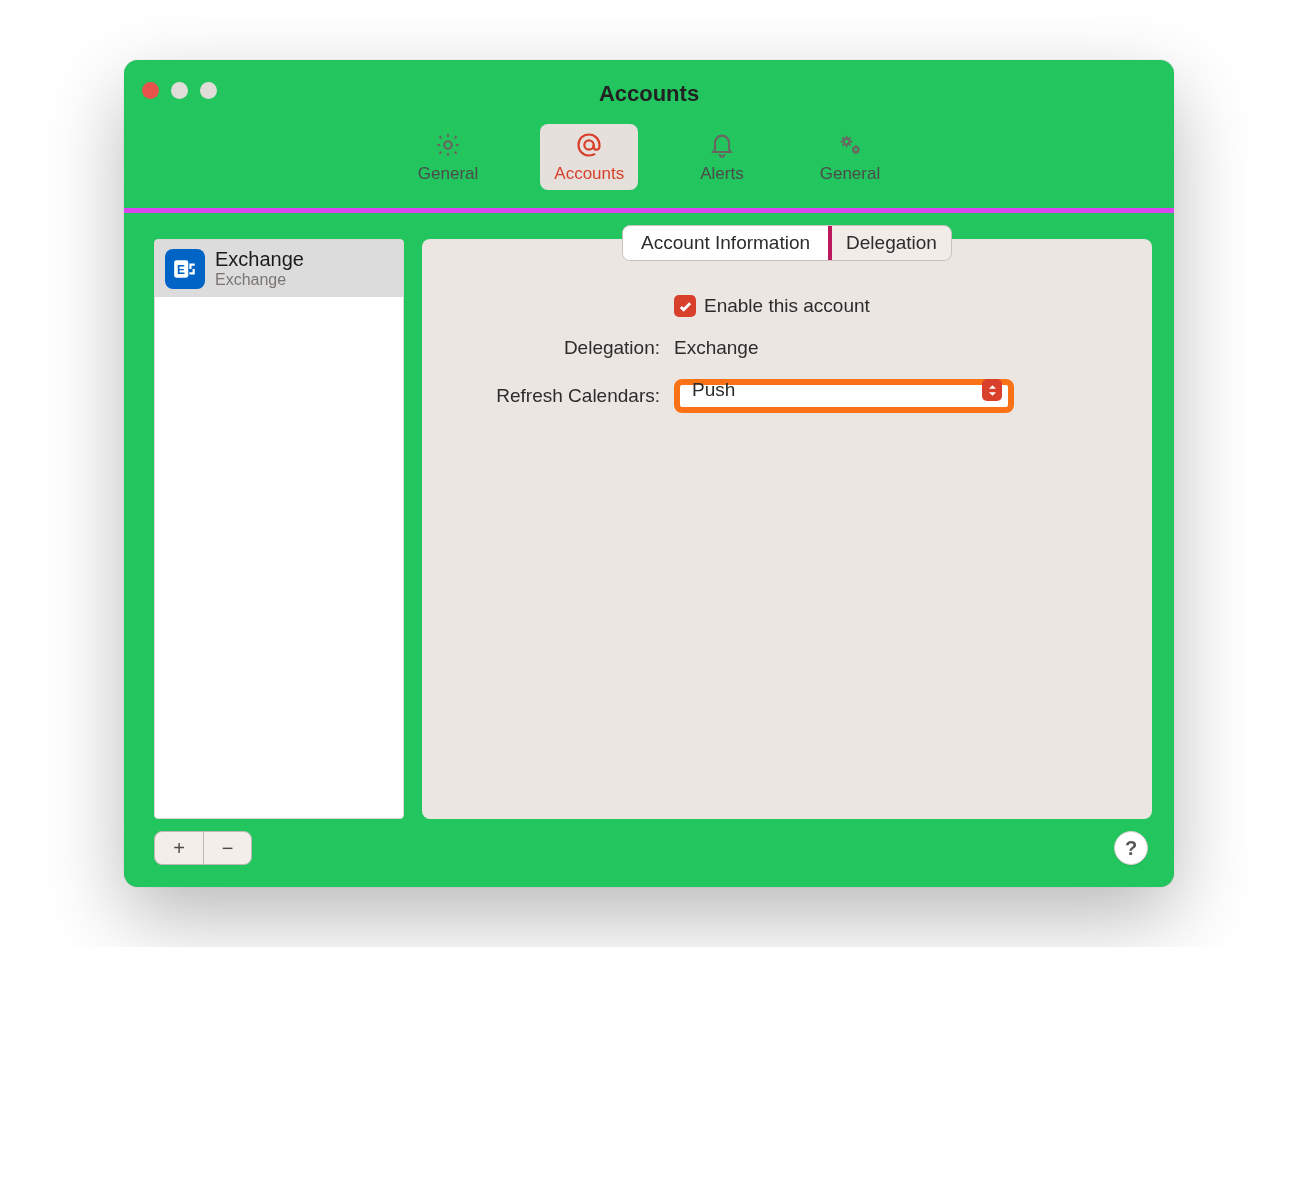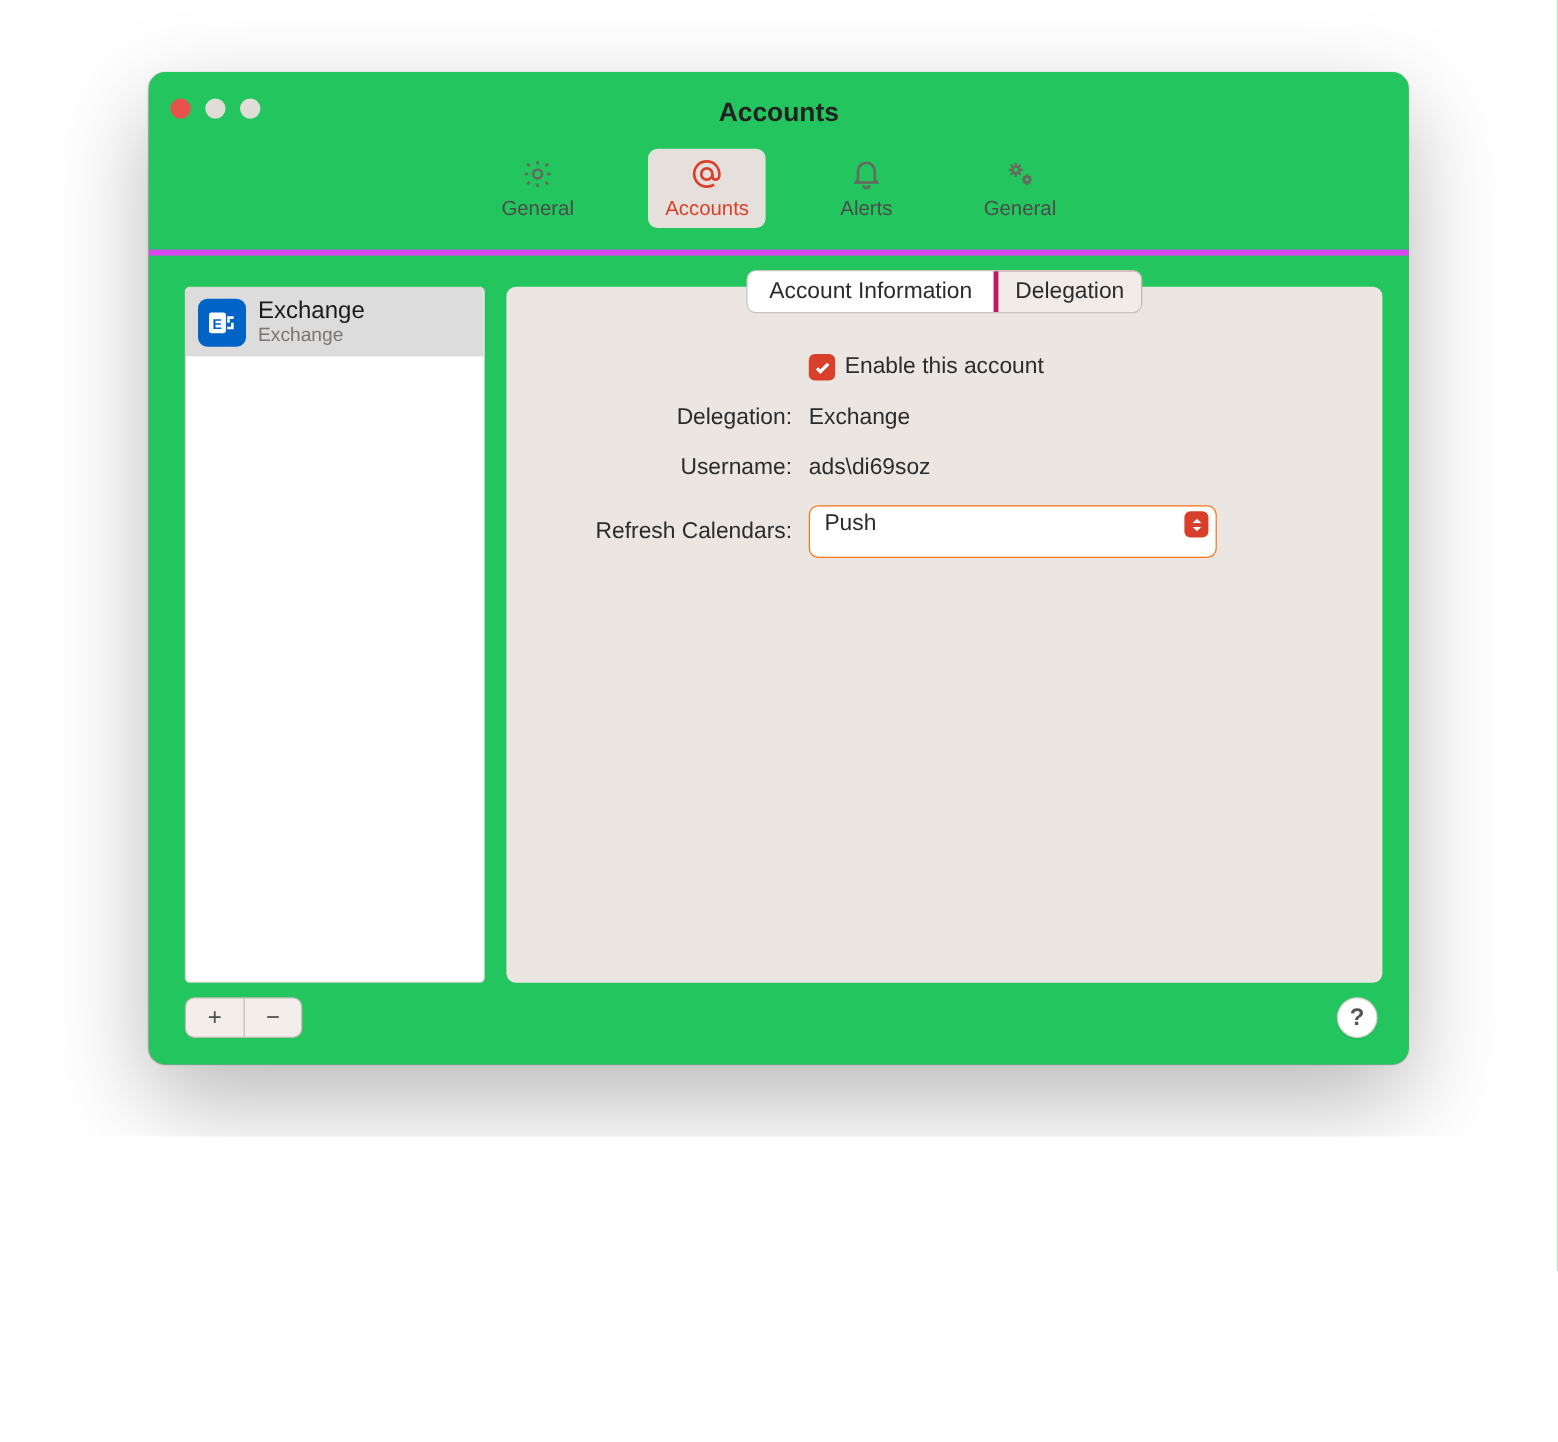--- a/index.html
+++ b/index.html
@@ -305,10 +305,6 @@
           <div>Exchange</div>
         </div>
         <div class="form-row">
-          <div class="label">Username:</div>
-          <div>ads\di69soz</div>
-        </div>
-        <div class="form-row">
           <div class="label">Refresh Calendars:</div>
           <div class="select">
             <span>Push</span>

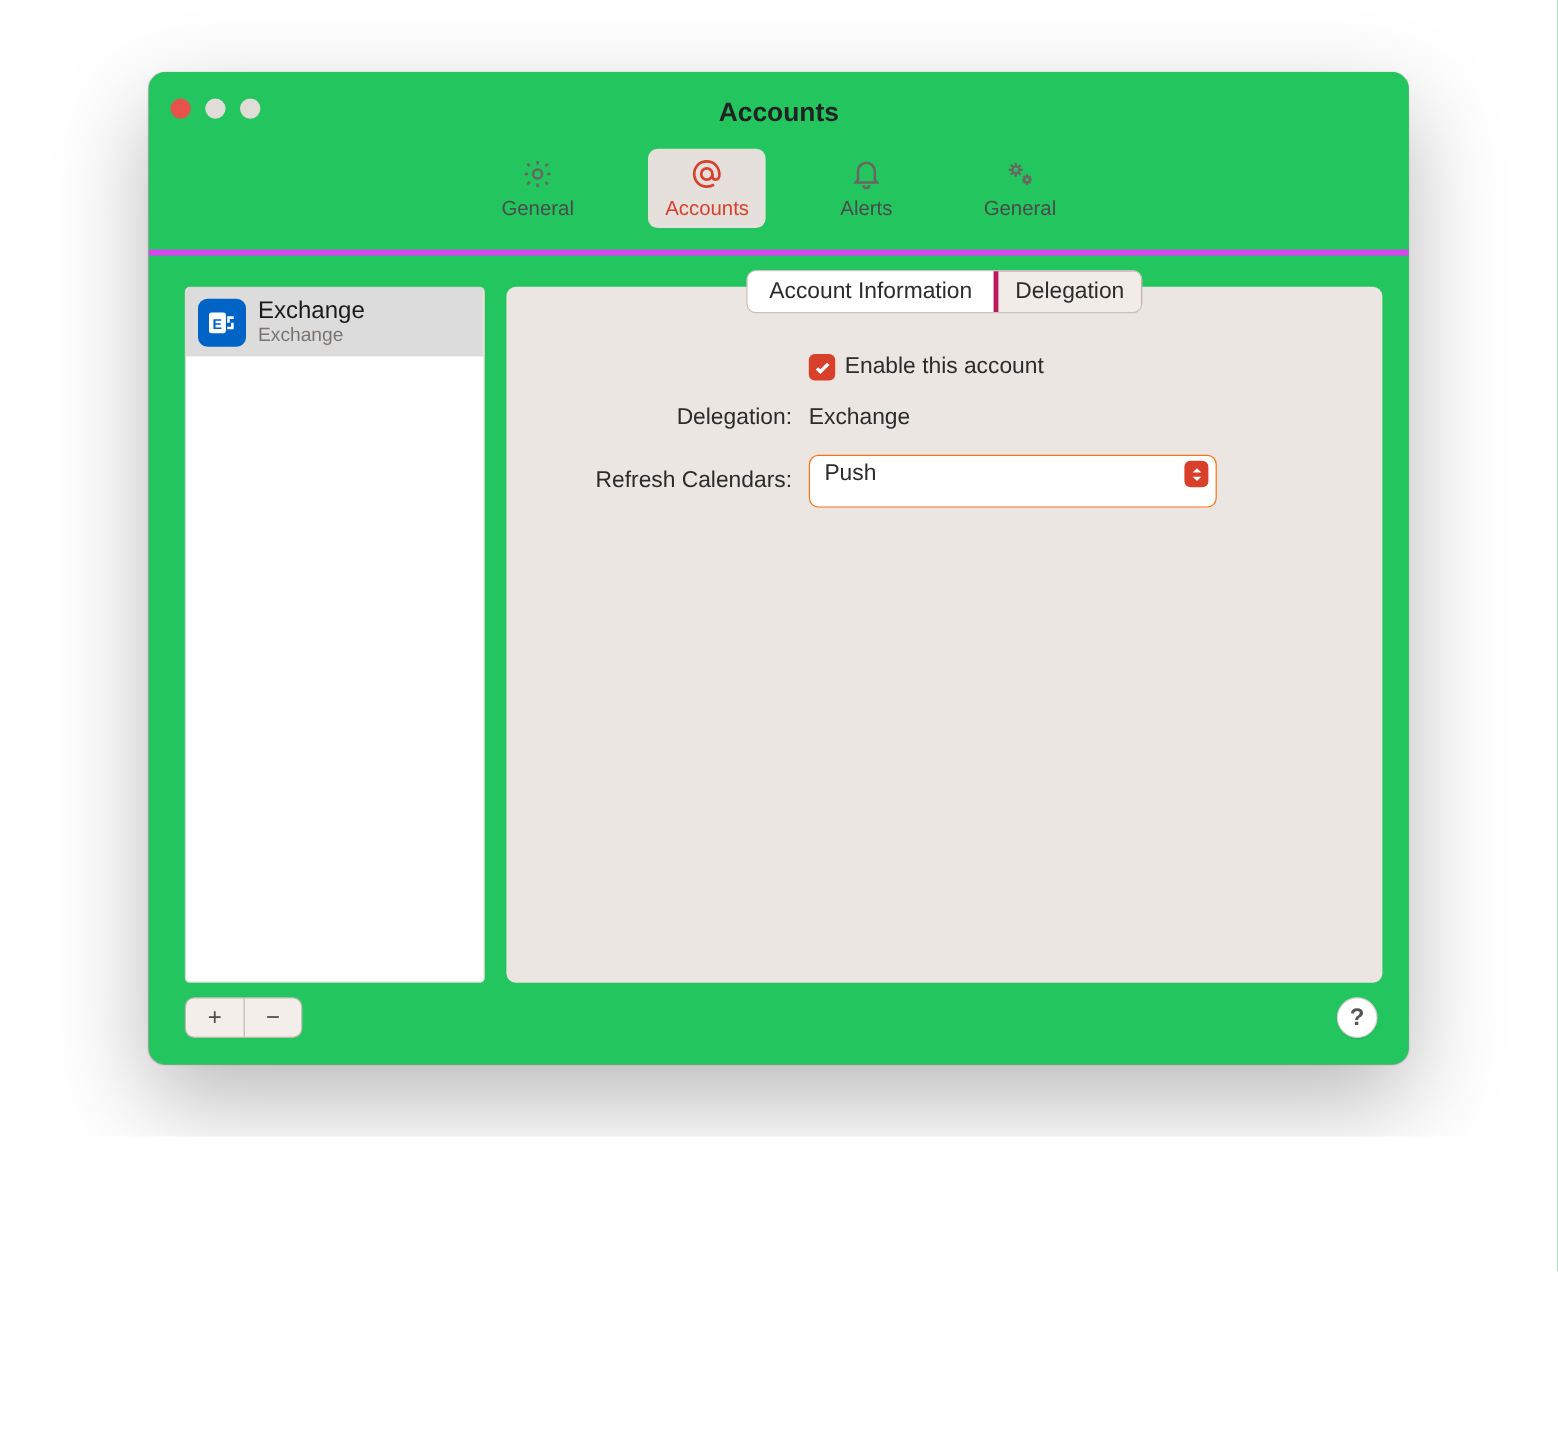--- a/index.html
+++ b/index.html
@@ -168,10 +168,10 @@
     }
     .check svg { width:15px; height:15px; stroke:#fff; stroke-width:3; fill:none; }
     .select {
-      border:1px solid #f97316;
+      border:6px solid #f97316;
       background:#fff;
       border-radius:8px;
-      height:44px;
+      height:34px;
       display:flex; align-items:center; justify-content:space-between;
       padding:0 6px 12px 12px;
       width: 340px;

